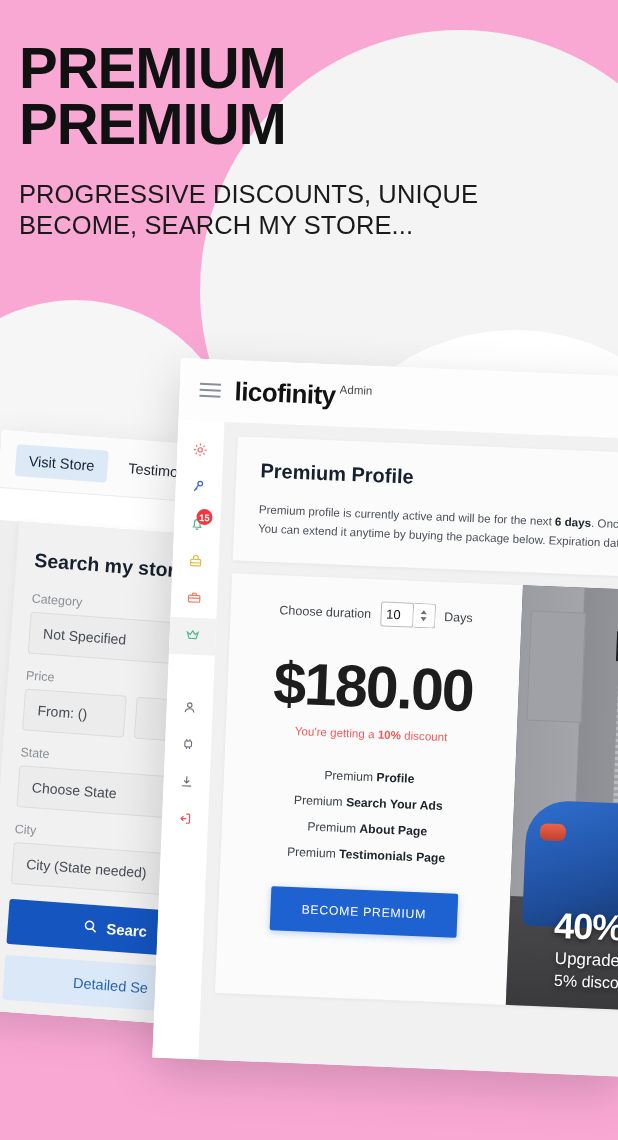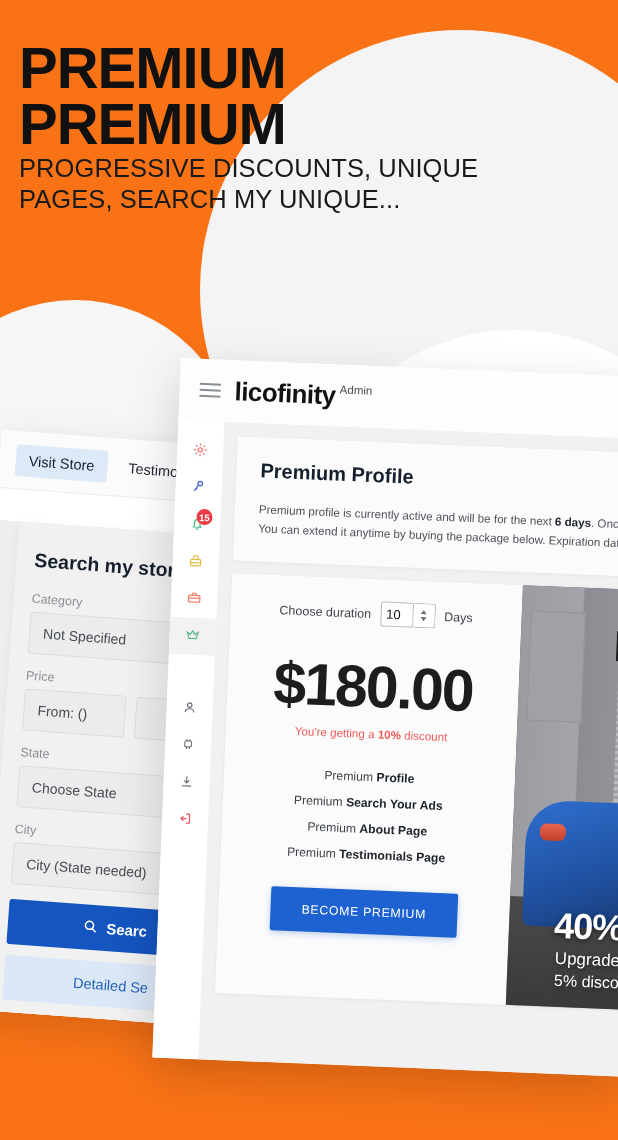--- a/index.html
+++ b/index.html
@@ -13,7 +13,7 @@
     position: relative;
     width: 618px; height: 1140px;
     overflow: hidden;
-    background: #f97316;
+    background: #f9a8d4;
   }
 
   

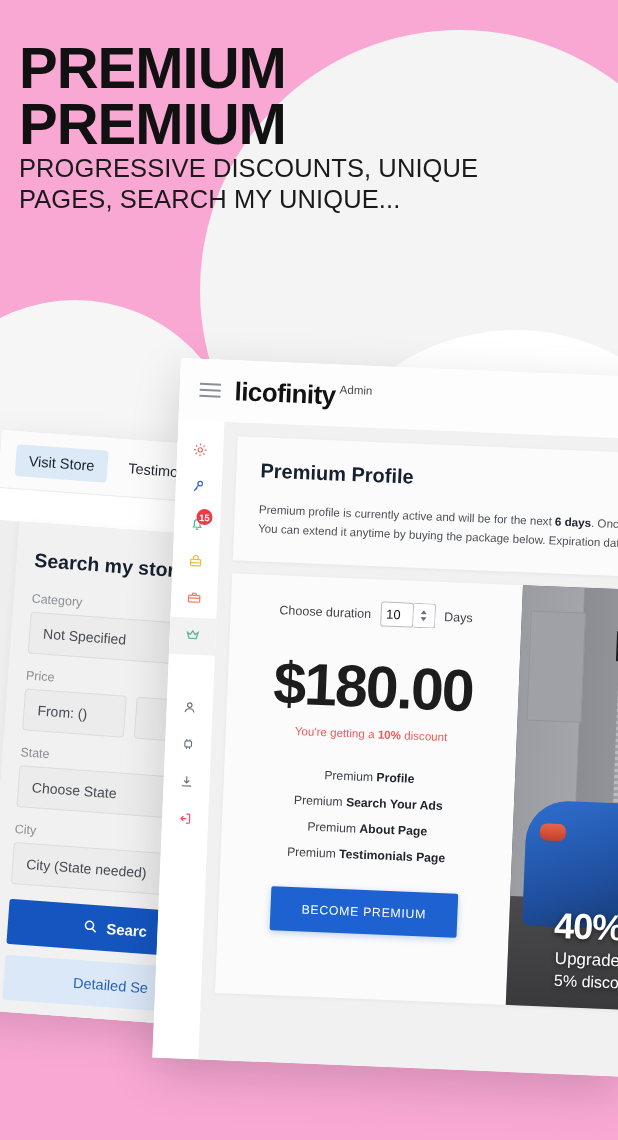--- a/index.html
+++ b/index.html
@@ -34,6 +34,7 @@
     font-family: "Liberation Sans", sans-serif;
   }
   #headline .sub {
+    margin-top: 26px;
     font-size: 25.5px; line-height: 1.25; font-weight: 400;
     color: #1a1a1a; letter-spacing: 0.1px;
   }

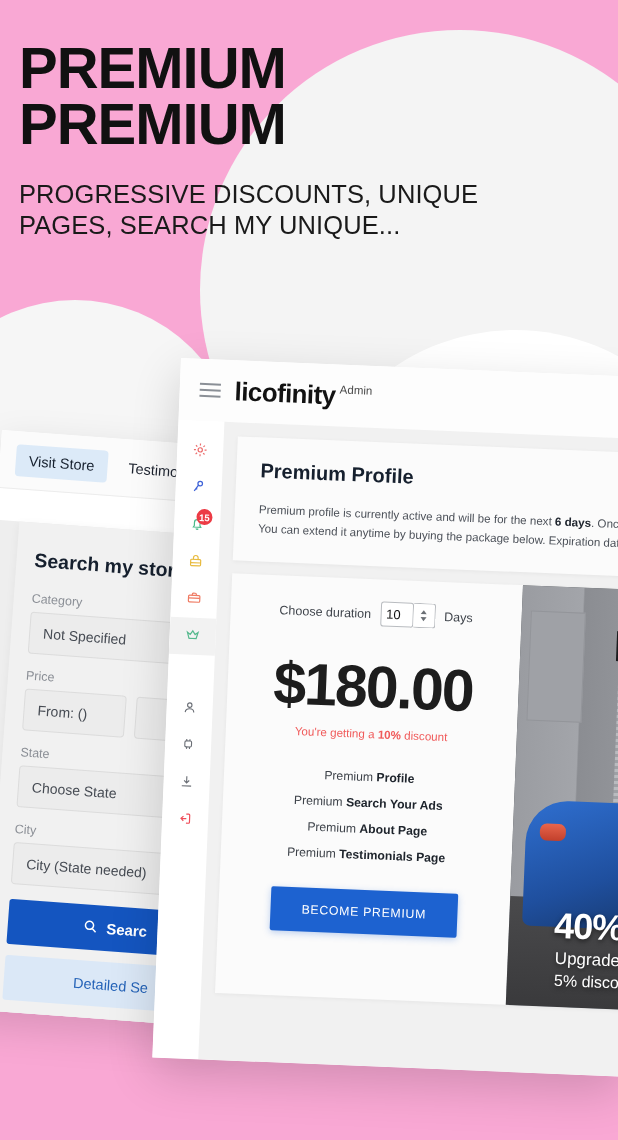--- a/index.html
+++ b/index.html
@@ -253,7 +253,7 @@
     </h1>
     <div class="sub">
       <span>PROGRESSIVE DISCOUNTS, UNIQUE</span><br>
-      <span>PAGES, SEARCH MY UNIQUE...</span>
+      <span>BECOME, SEARCH MY STORE...</span>
     </div>
   </div>
 

